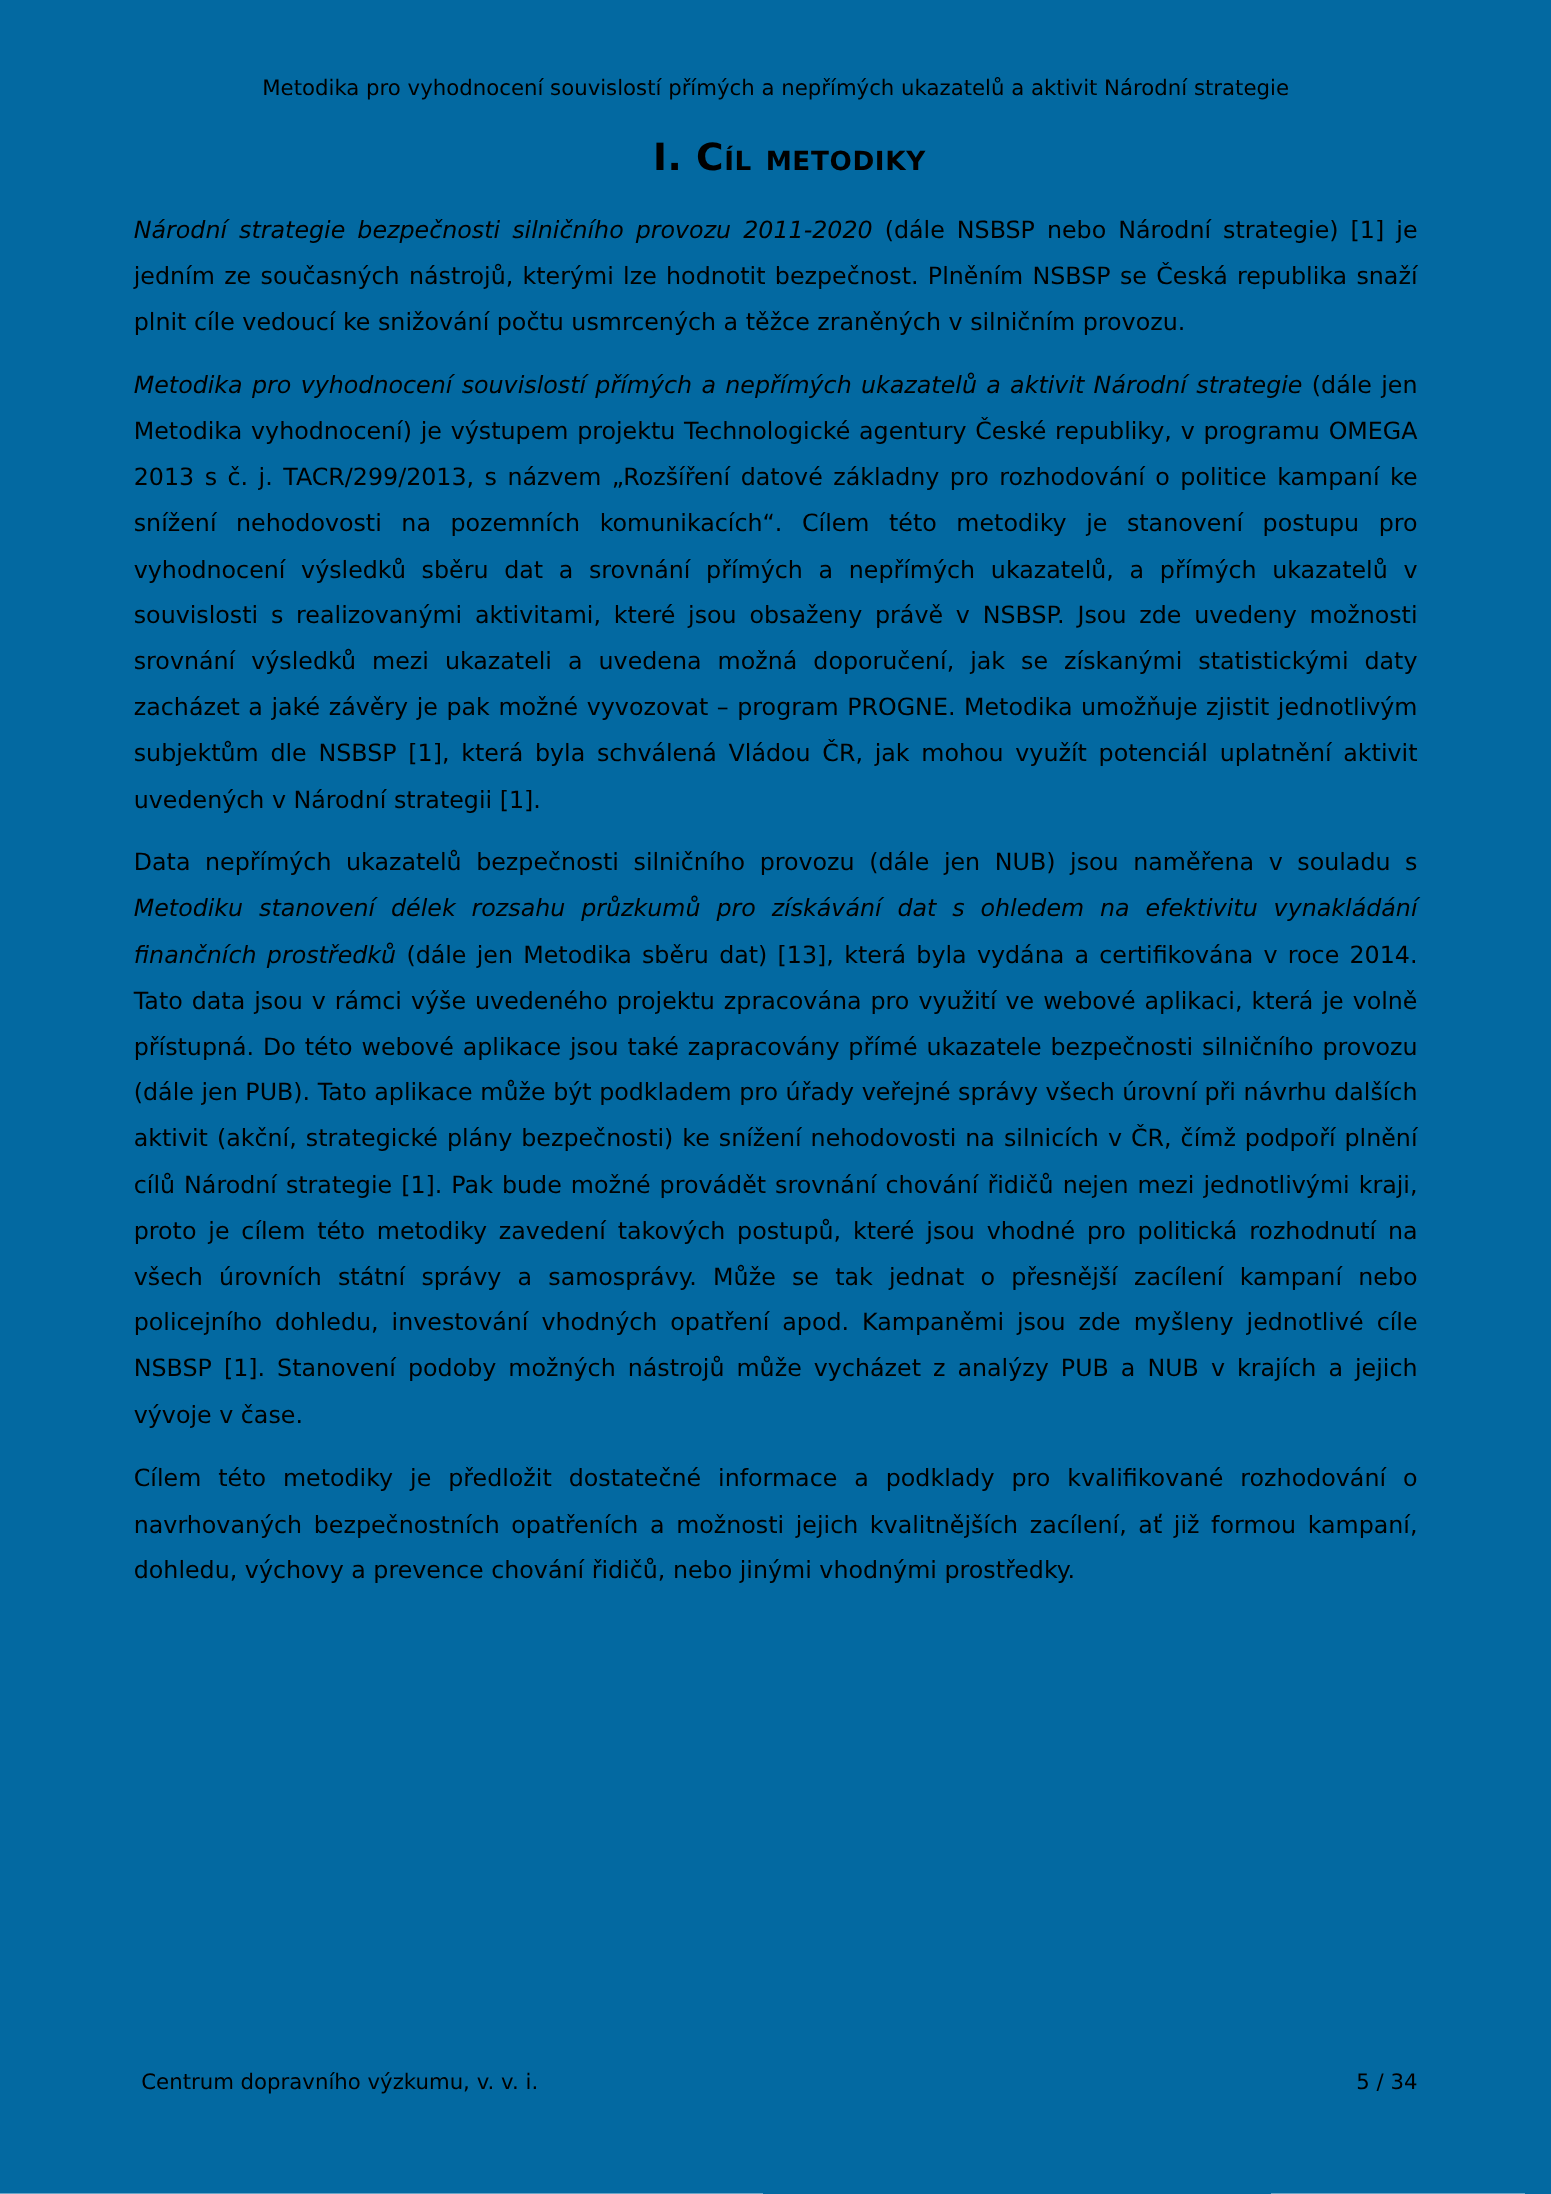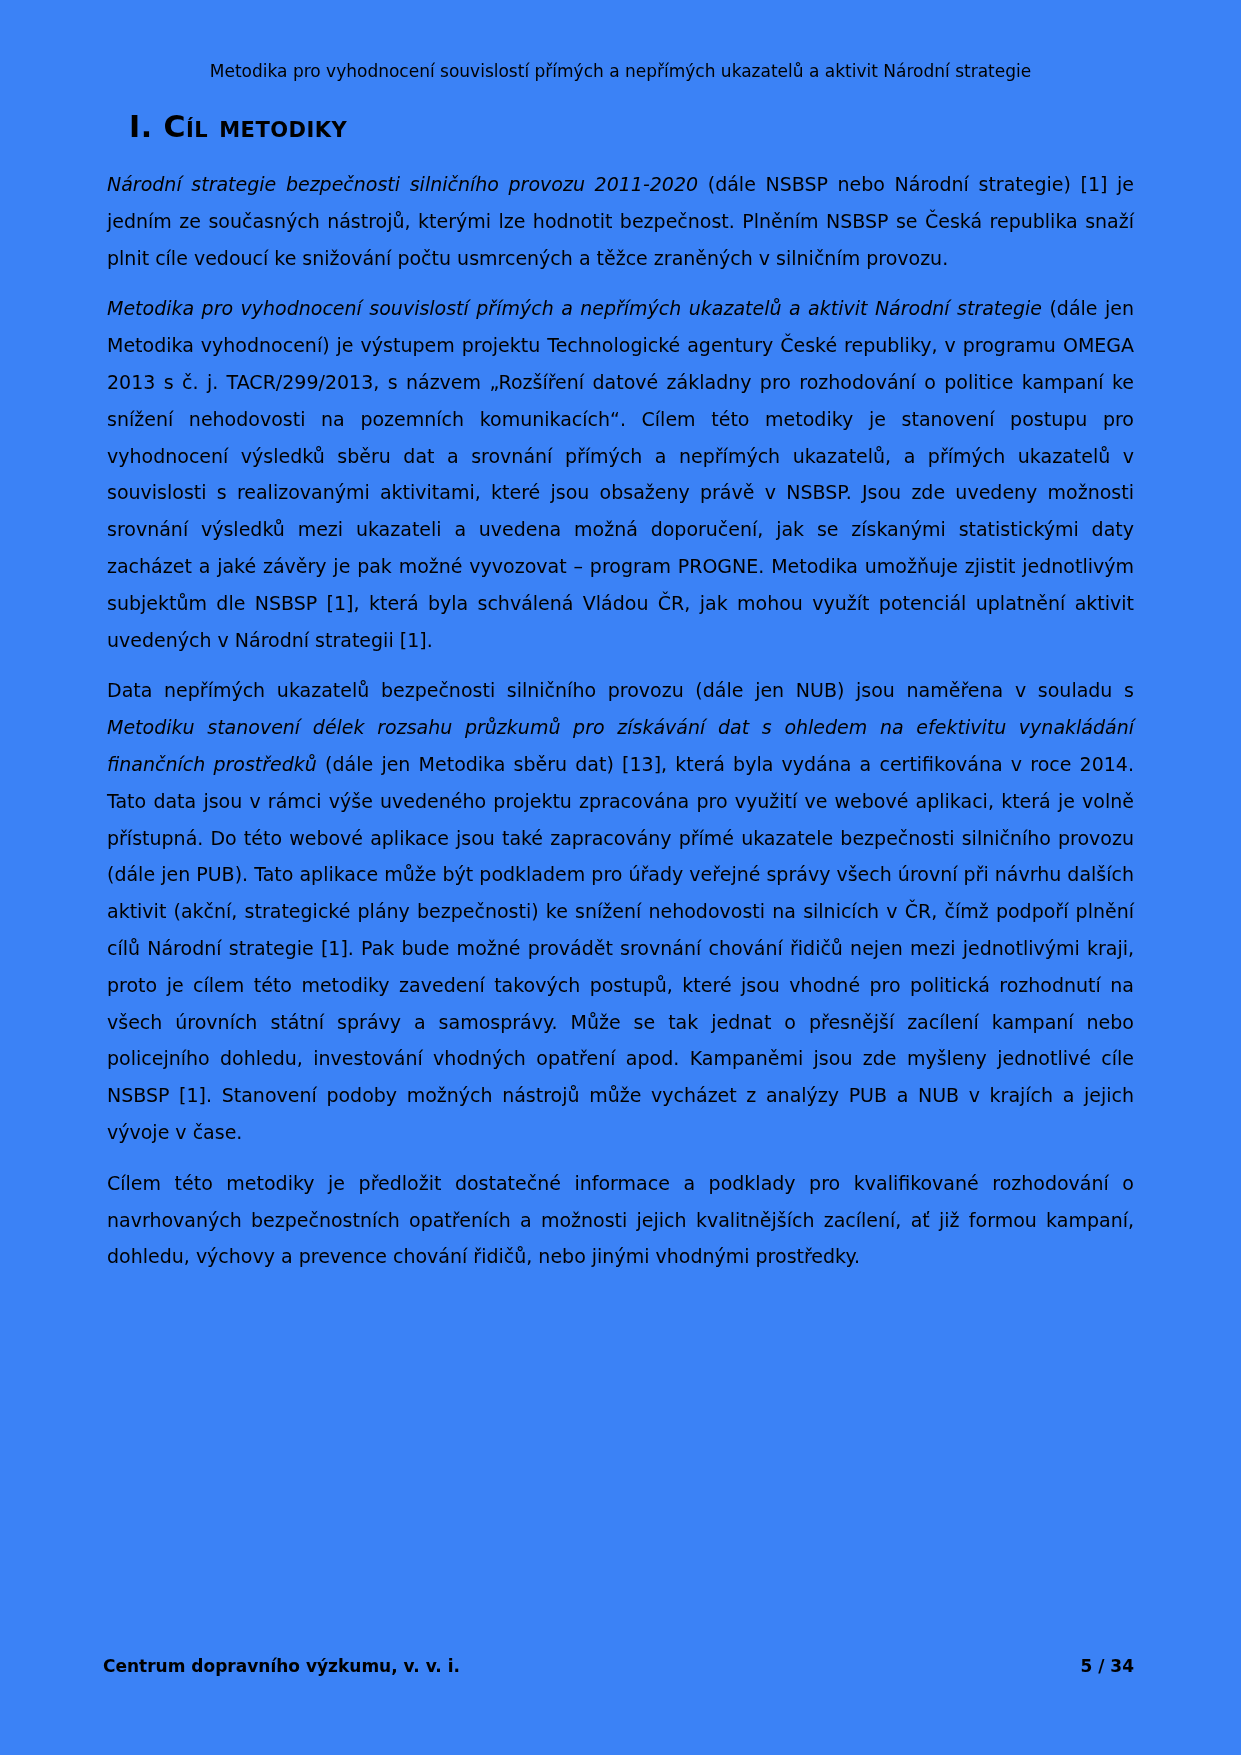--- a/index.html
+++ b/index.html
@@ -11,7 +11,7 @@
     position: relative;
     width: 1241px;
     height: 1755px;
-    background: #3b82f6;
+    background: #0369a1;
     color: #000000;
     font-family: "DejaVu Sans", "Liberation Sans", sans-serif;
     overflow: hidden;

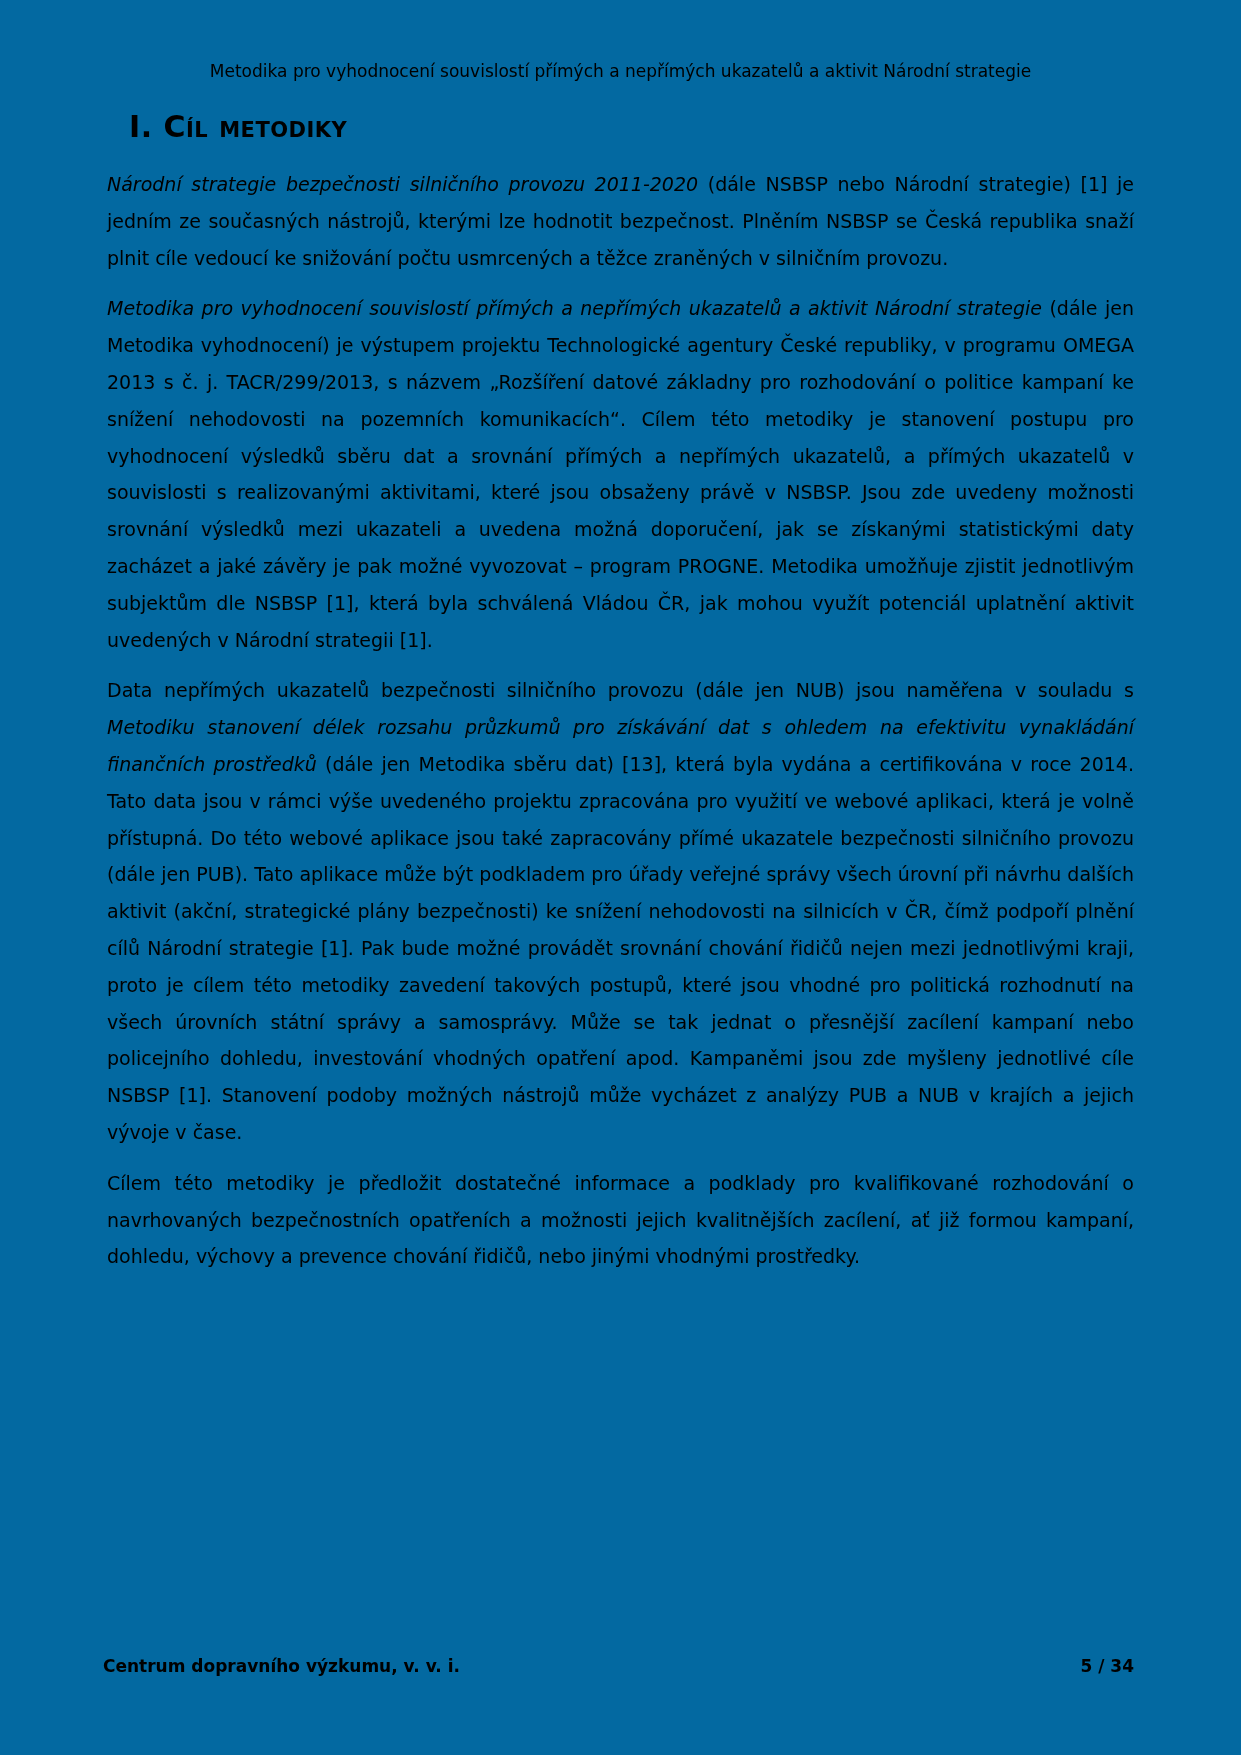--- a/index.html
+++ b/index.html
@@ -29,6 +29,7 @@
     font-variant: small-caps;
     letter-spacing: 0.5px;
     line-height: 38px;
+    text-align: center;
   }
   .document-body {
     margin: 20px 107px 0 107px;

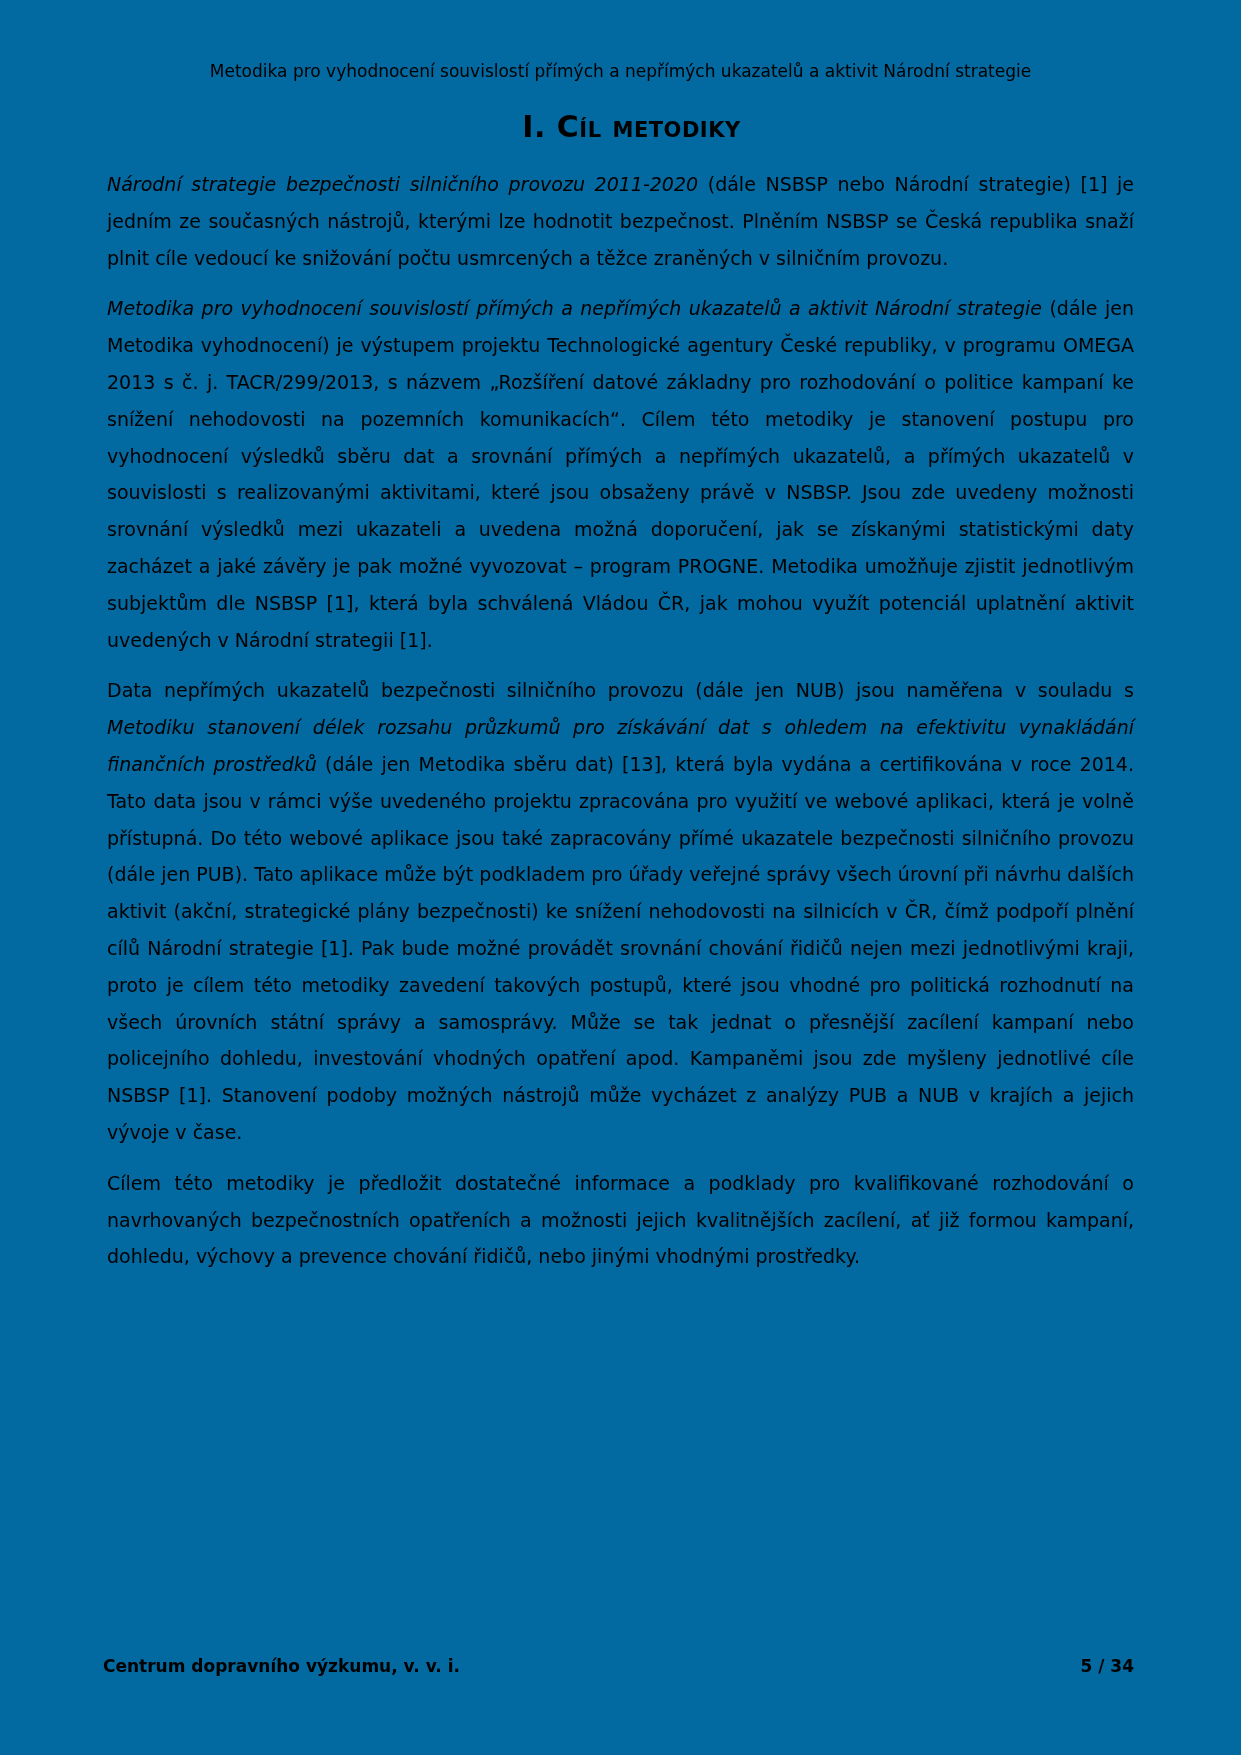--- a/index.html
+++ b/index.html
@@ -46,14 +46,13 @@
   }
   .page-footer {
     position: absolute;
-    left: 103px;
+    left: 113px;
     right: 107px;
     bottom: 78px;
     display: flex;
     justify-content: space-between;
     font-size: 17px;
     line-height: 22px;
-    font-weight: bold;
   }
 </style>
 </head>

